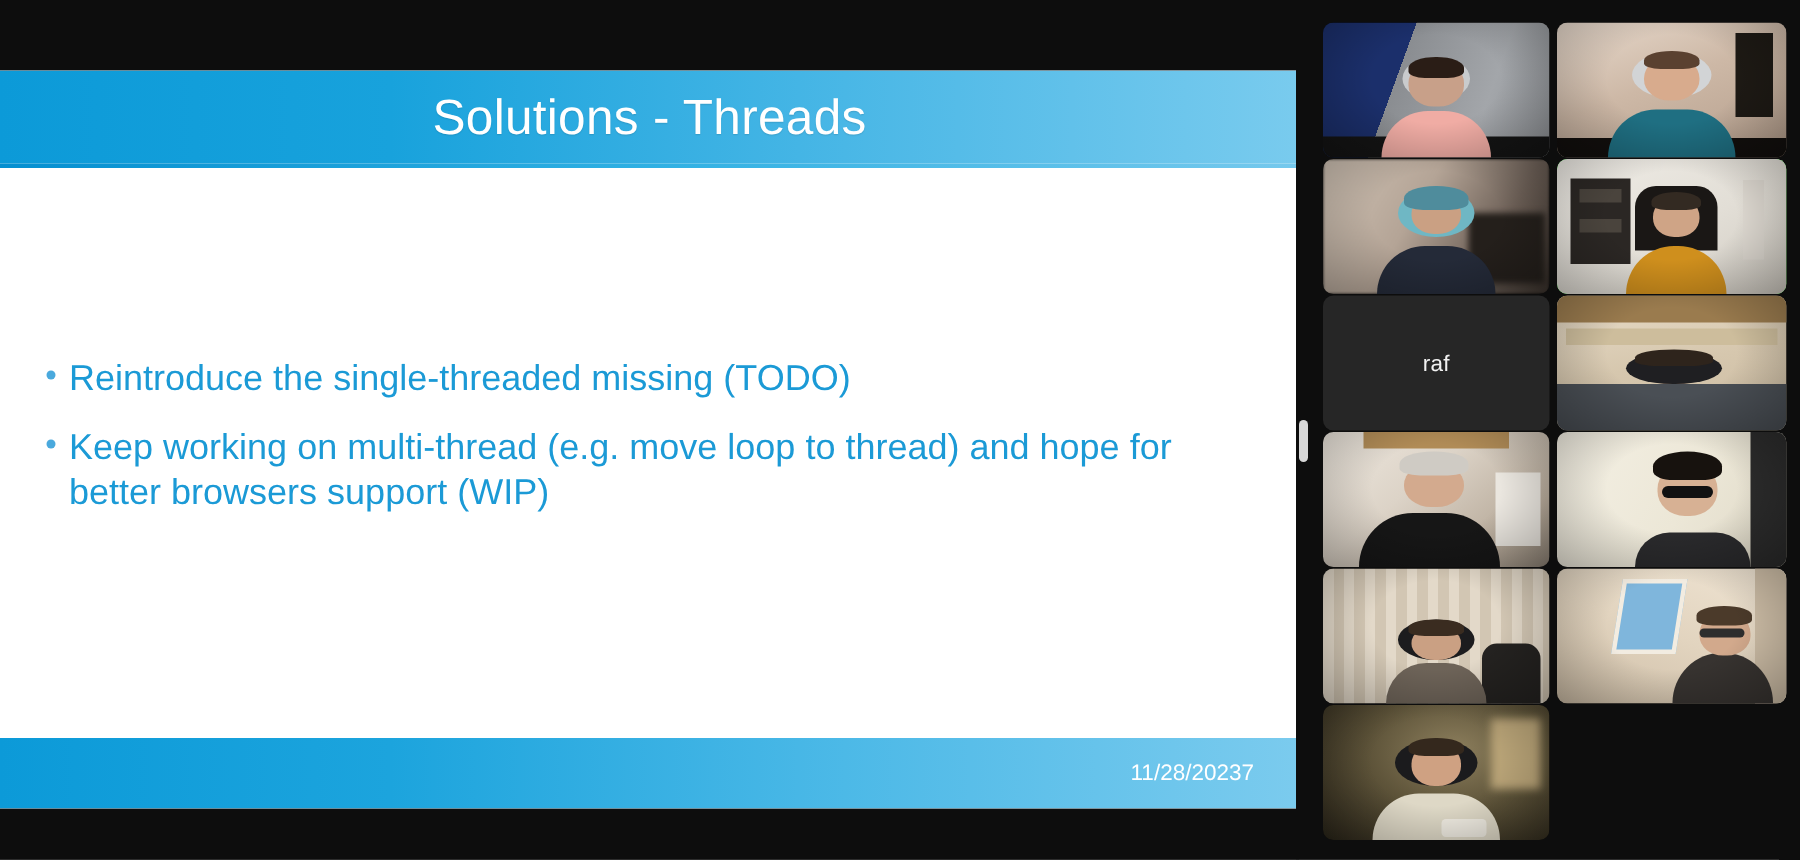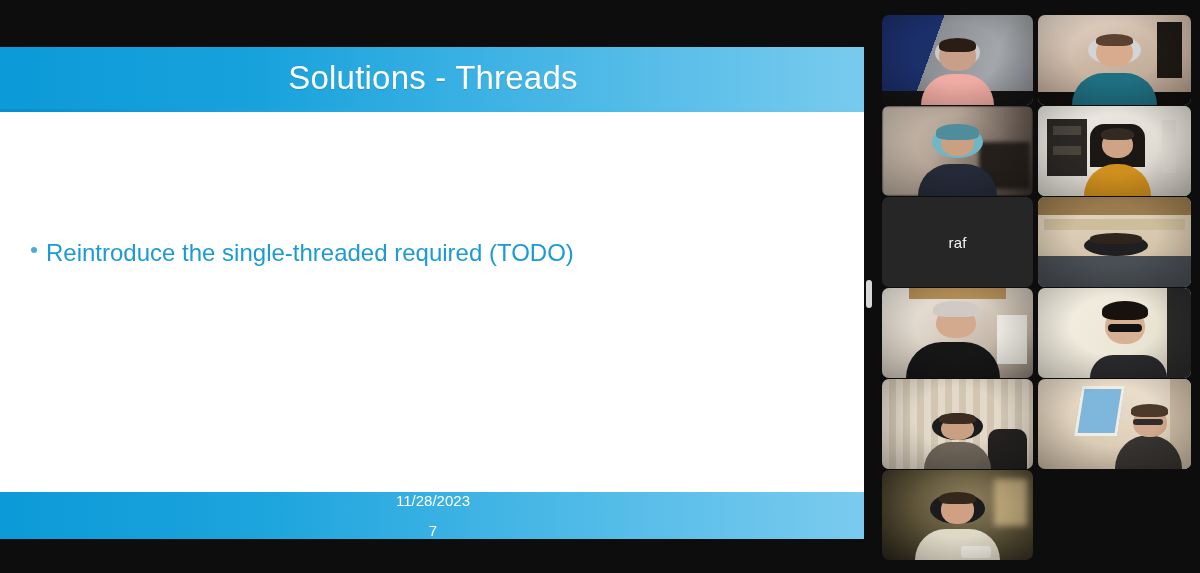--- a/index.html
+++ b/index.html
@@ -131,7 +131,7 @@
           <span class="bullet-dot">
               <i></i>
             </span>
-          <span class="bullet-text">Reintroduce the single-threaded required (TODO)</span>
+          <span class="bullet-text">Reintroduce the single-threaded missing (TODO)</span>
         </div>
 
 

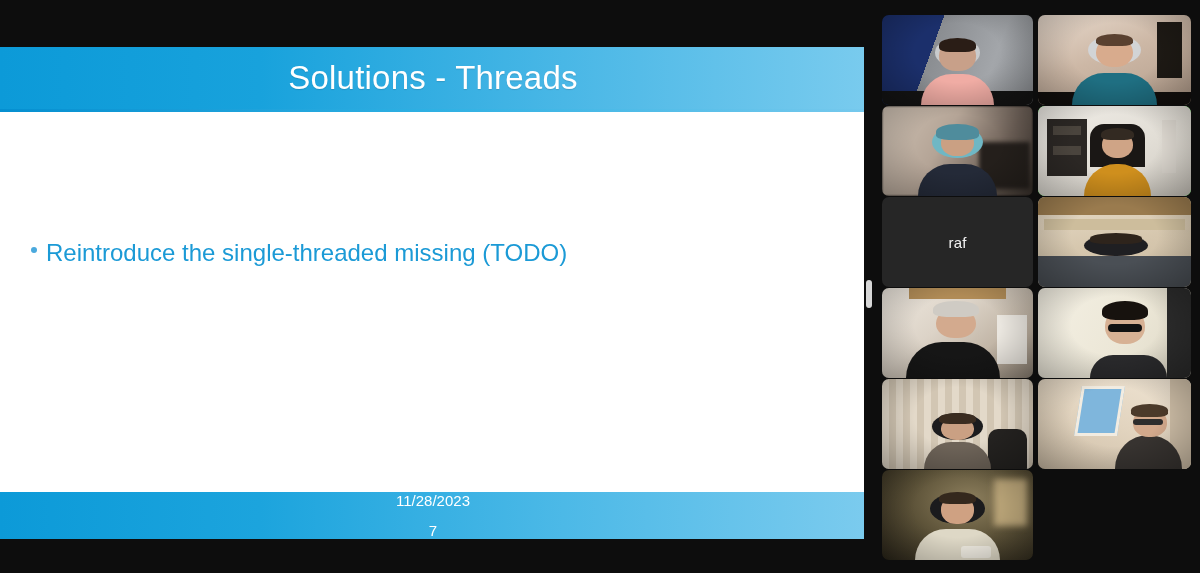--- a/index.html
+++ b/index.html
@@ -134,6 +134,12 @@
           <span class="bullet-text">Reintroduce the single-threaded missing (TODO)</span>
         </div>
 
+        <div class="bullet-row">
+          <span class="bullet-dot">
+              <i></i>
+            </span>
+          <span class="bullet-text">Keep working on multi-thread (e.g. move loop to thread) and hope for better browsers support (WIP)</span>
+        </div>
 
 
       </div>

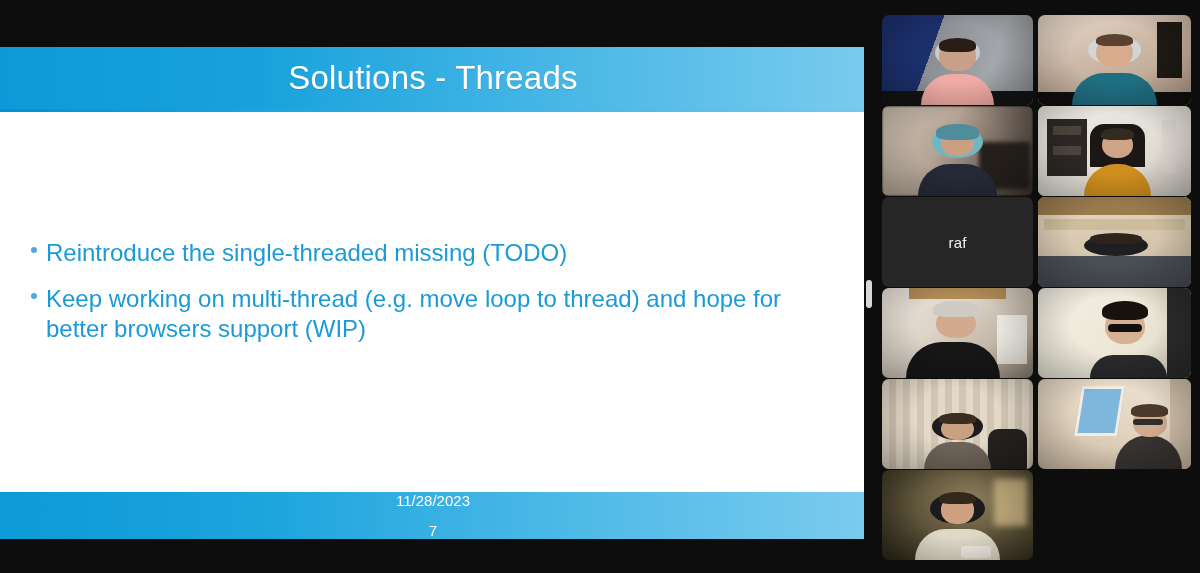--- a/index.html
+++ b/index.html
@@ -57,9 +57,8 @@
   #slide-footer {
     position: absolute; left: 0; bottom: 0; width: 100%; height: 47px;
     background: linear-gradient(to right, #0c9ad8 0%, #1ca4dd 30%, #4cb9e7 65%, #7bcbee 100%);
-    display: flex; align-items: center; justify-content: space-between;
+    display: flex; align-items: center; justify-content: flex-end;
     padding: 0 30px;
-    flex-direction: column;
   }
   #slide-date { color: #ffffff; font-size: 15px; }
   #slide-pagenum { color: #ffffff; font-size: 15px; }

